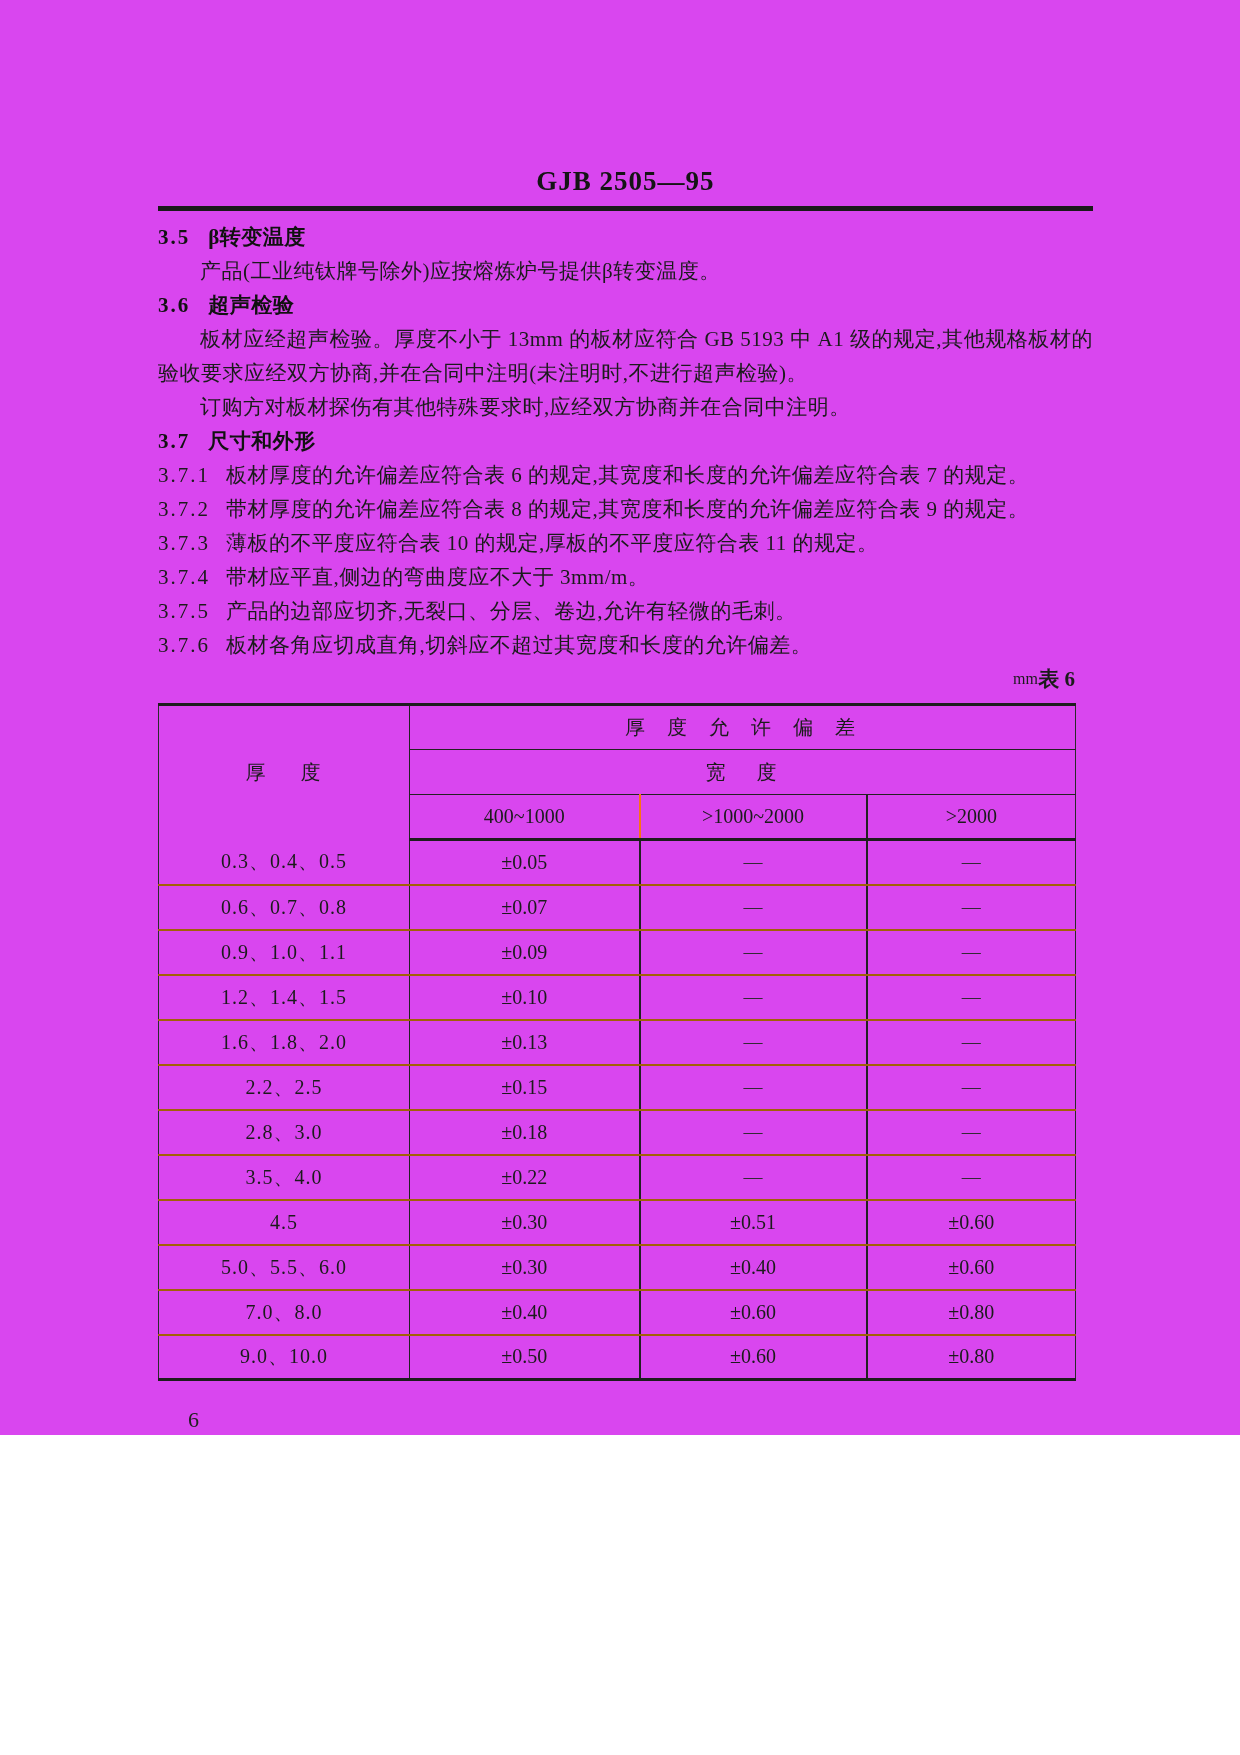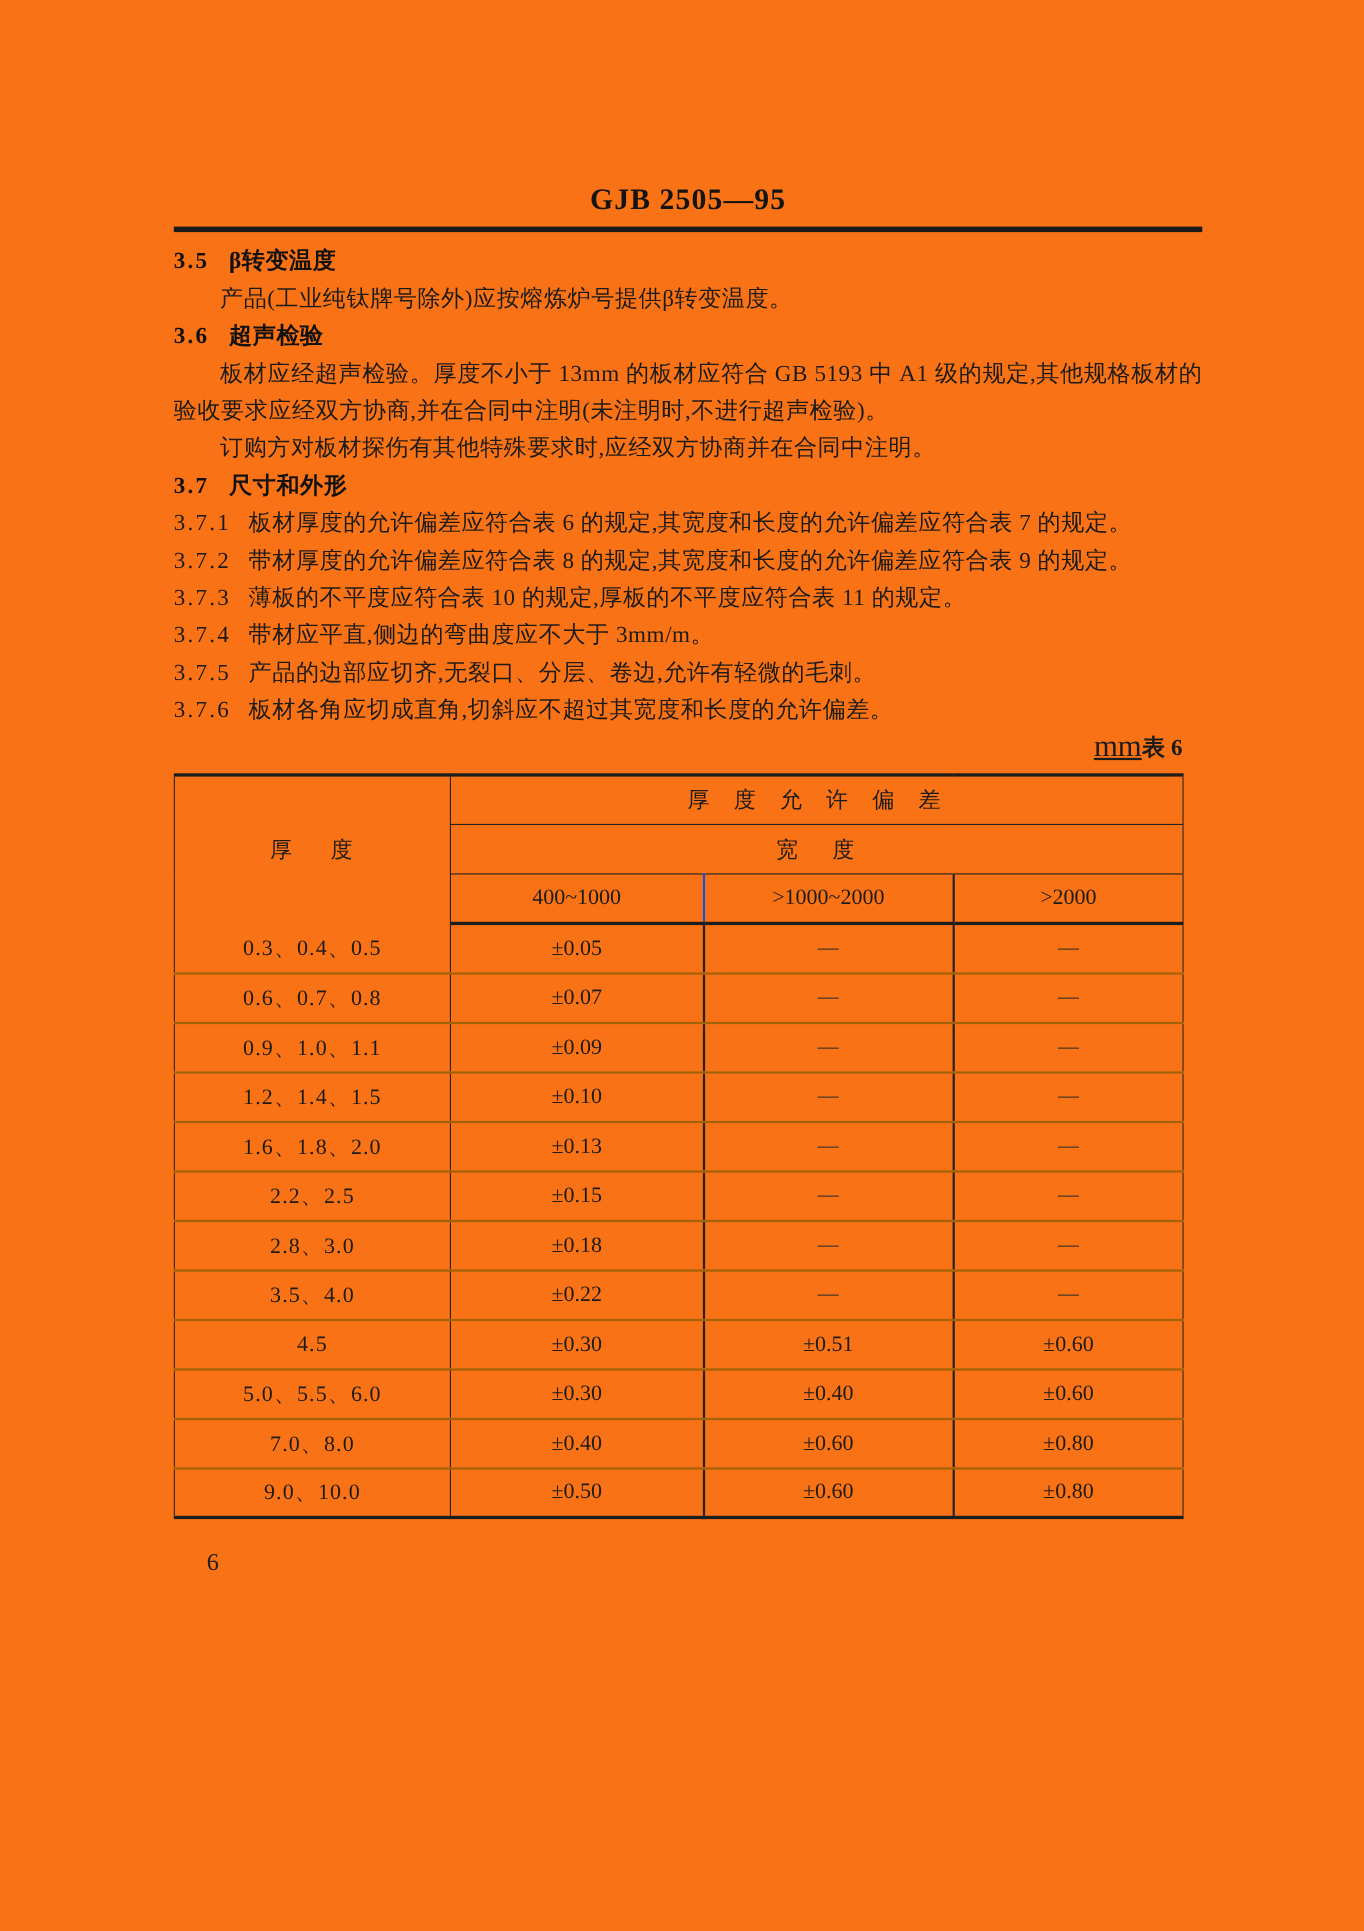--- a/index.html
+++ b/index.html
@@ -11,7 +11,7 @@
     -webkit-font-smoothing:antialiased;
     overflow:hidden;
   }
-  .page{position:relative;width:1240px;height:1755px;background:#f97316;}
+  .page{position:relative;width:1240px;height:1435px;background:#d946ef;}
   .content{position:absolute;left:158px;top:0;width:935px;}
 
   .doc-title{

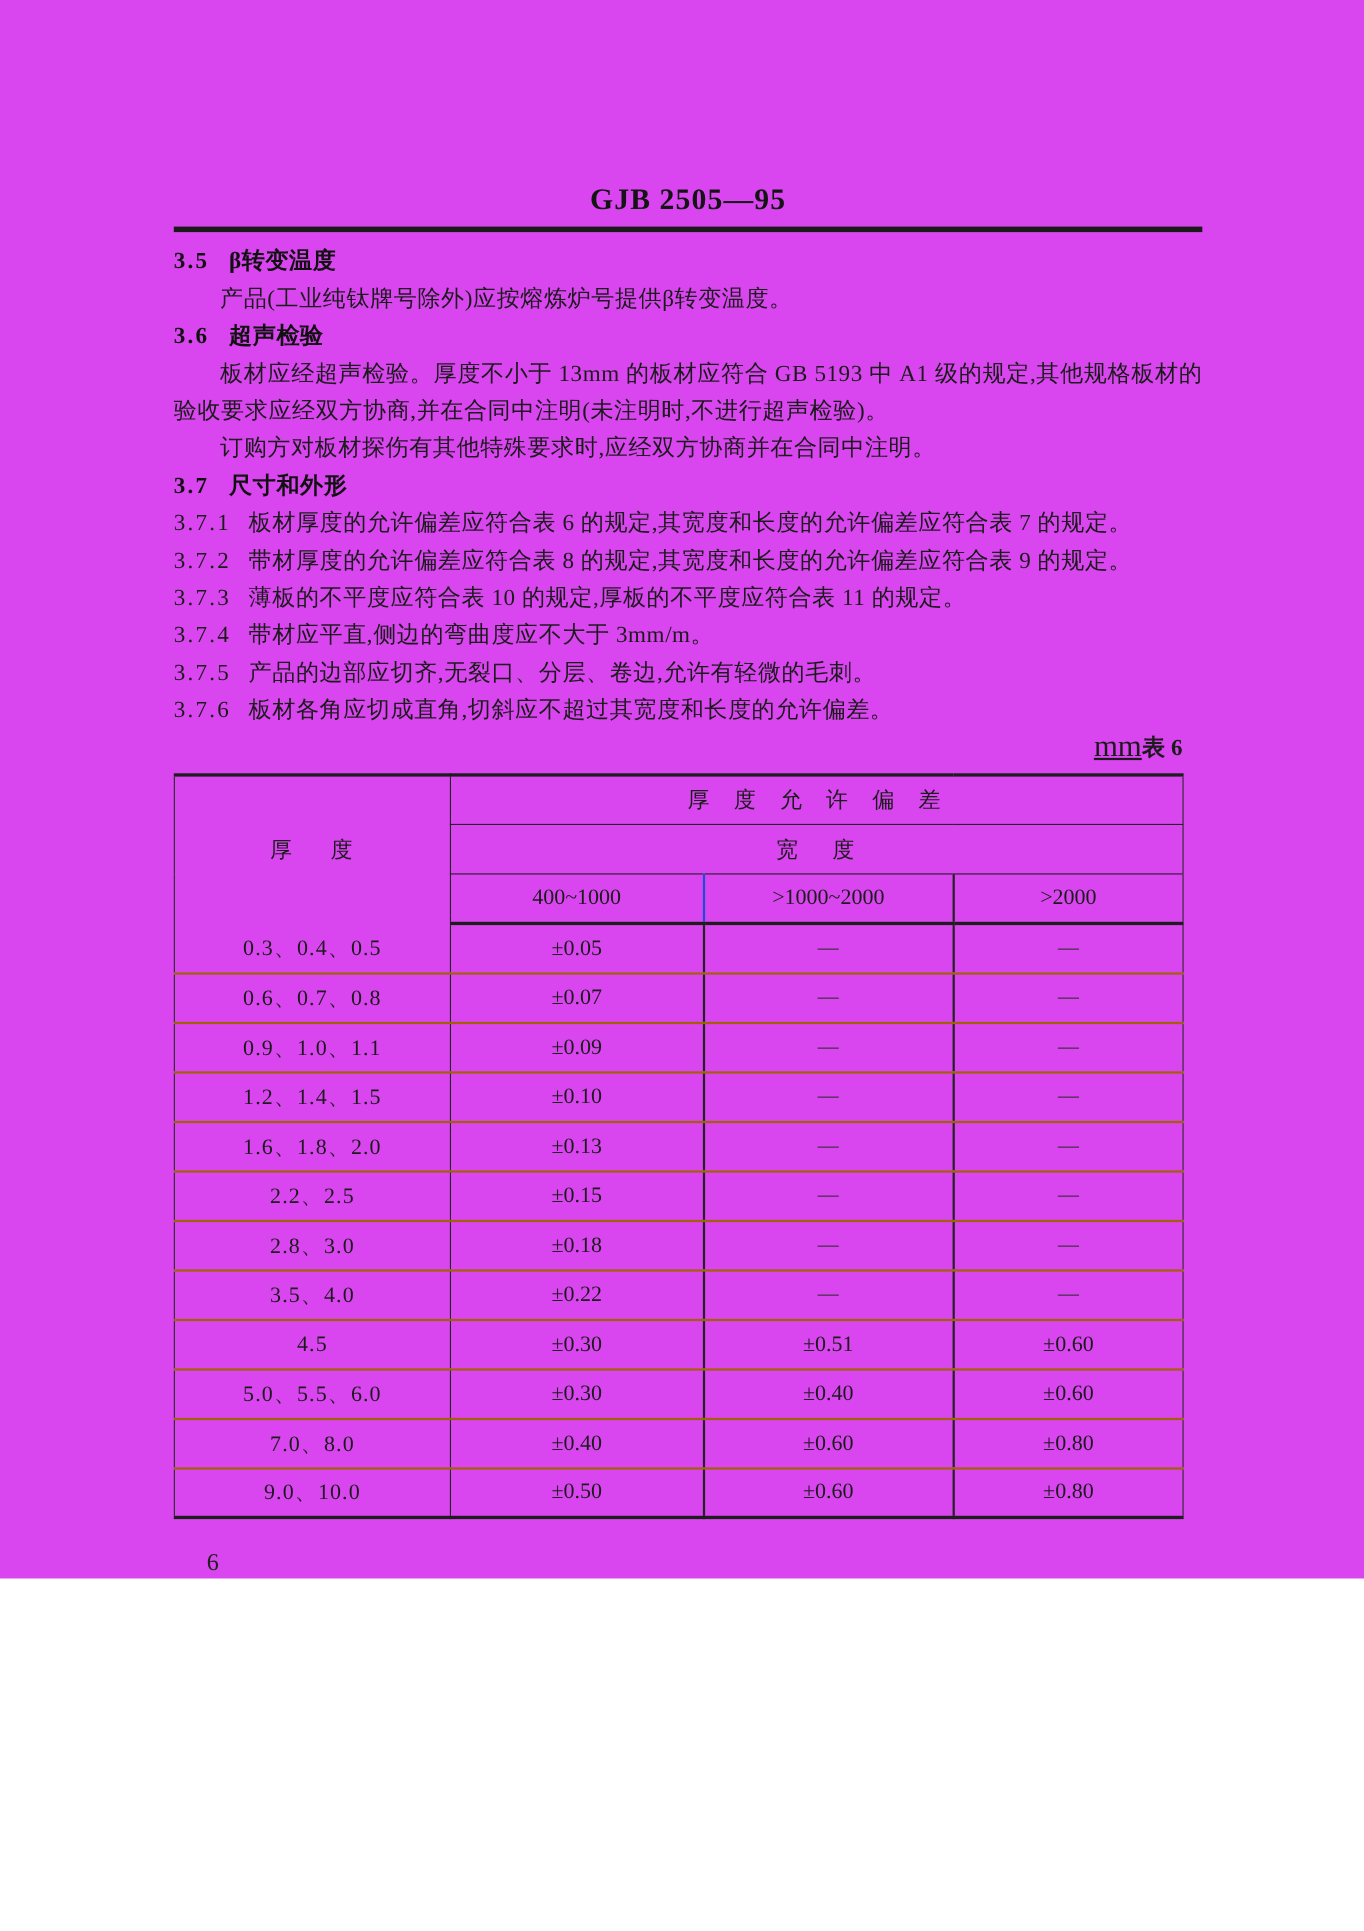--- a/index.html
+++ b/index.html
@@ -43,7 +43,7 @@
     font-size:21px;
   }
   .caption-row .cap{display:block;text-align:right;width:917px;font-weight:bold;}
-  .caption-row .unit{position:absolute;right:55px;top:0;font-size:28px;text-decoration:underline;}
+  .caption-row .unit{position:absolute;right:55px;top:0;font-size:16px;}
 
   table.t6{
     border-collapse:collapse;

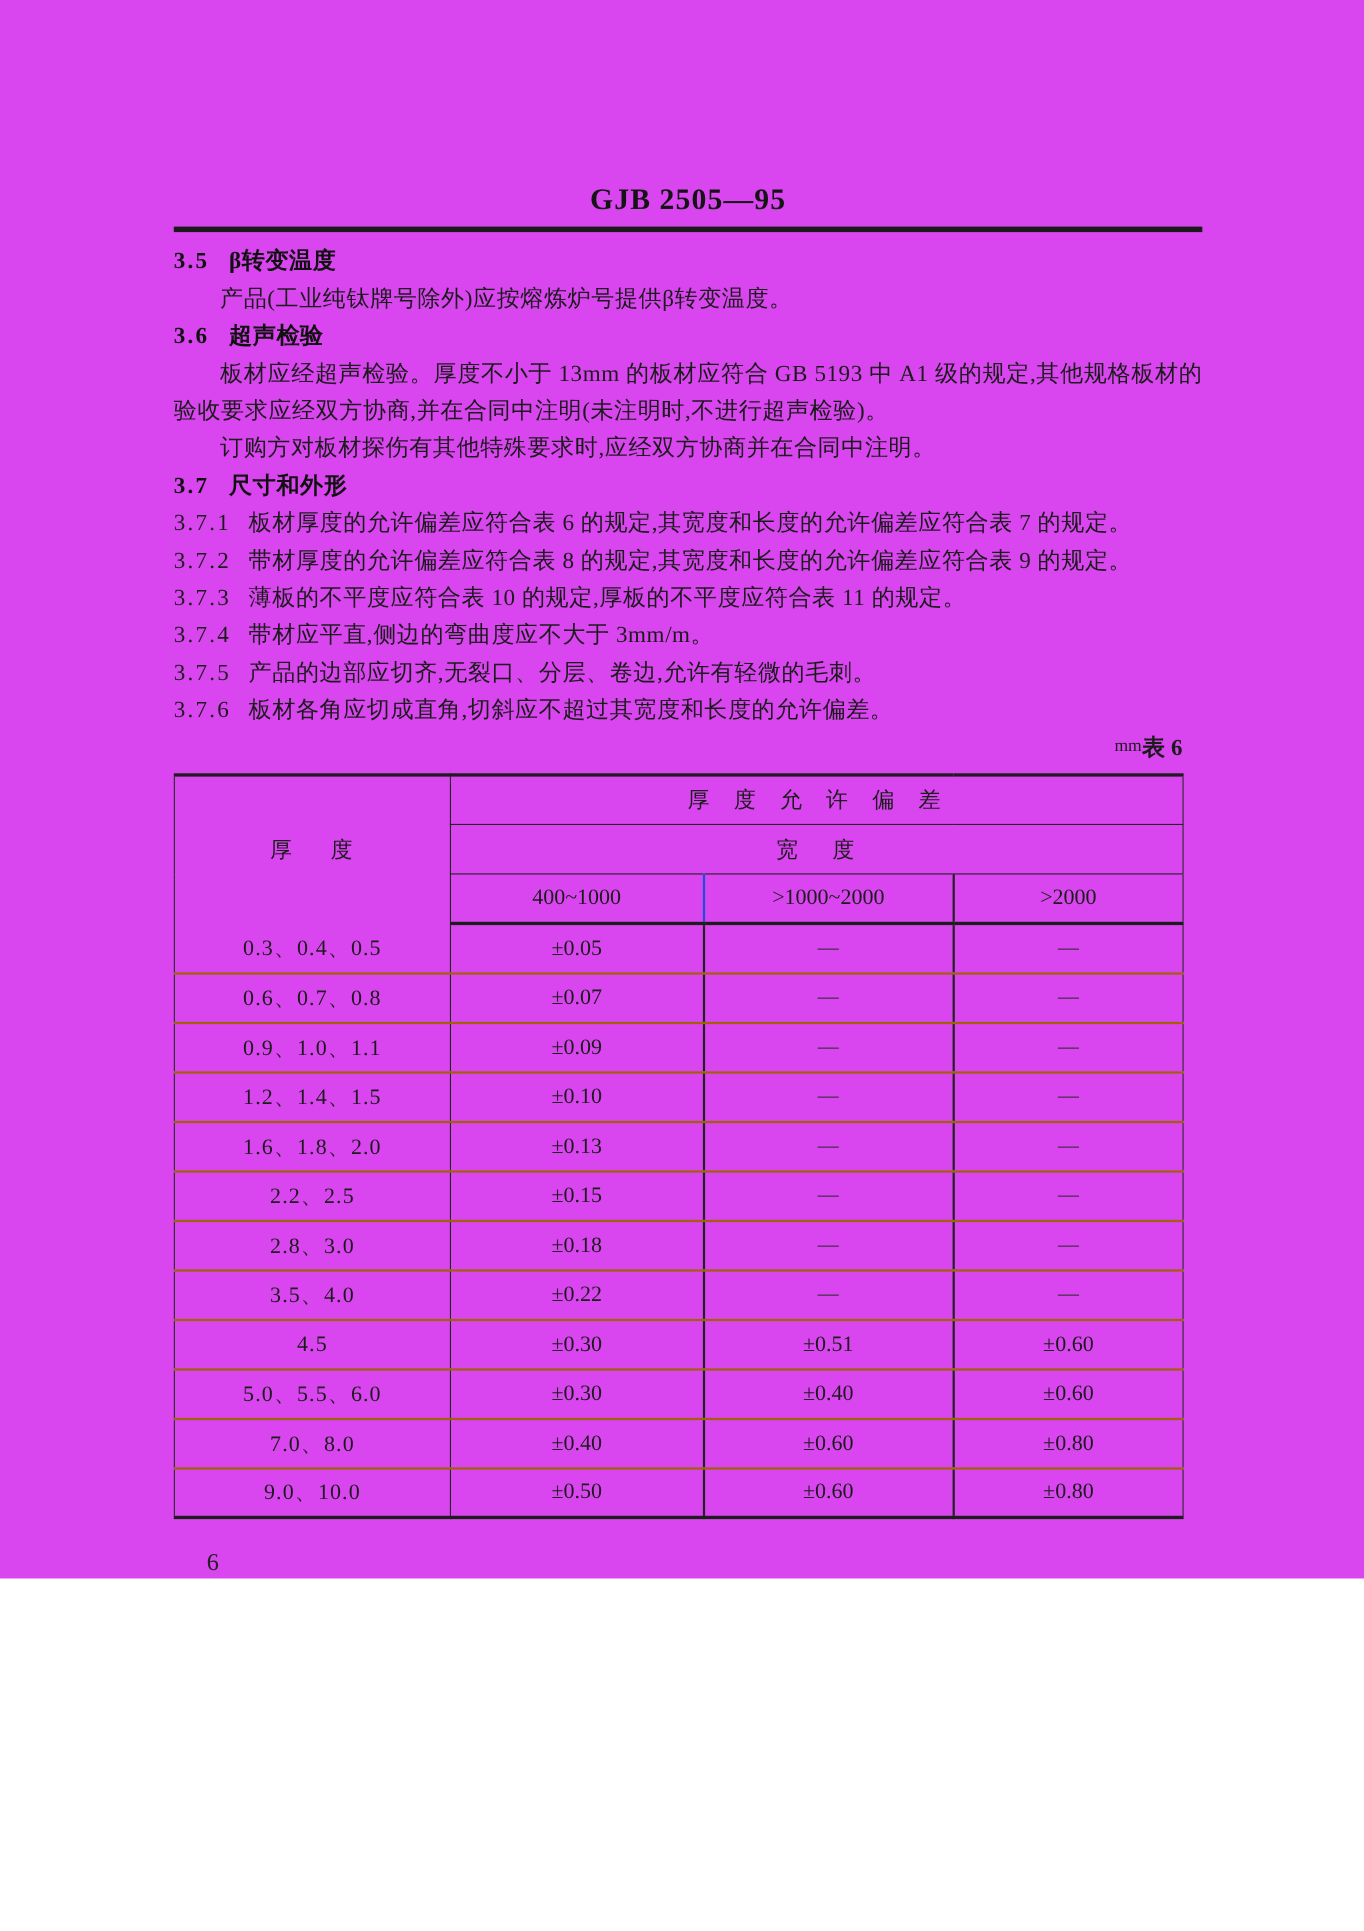--- a/index.html
+++ b/index.html
@@ -70,7 +70,7 @@
   th.span-width{border-bottom:1.5px solid #222;letter-spacing:3px;word-spacing:20px;}
   th.col1-head{letter-spacing:2px;word-spacing:26px;}
   tr.range-row th{border-bottom:3px solid #1d1d1d;}
-  th.r2{border-left:2px solid #1d4ed8;}
+  th.r2{border-left:2px solid #f97316;}
   th.r3{border-left:2px solid #222;margin-top:35px;}
   
   tr.brow td{border-bottom:2px solid #a16207;}

